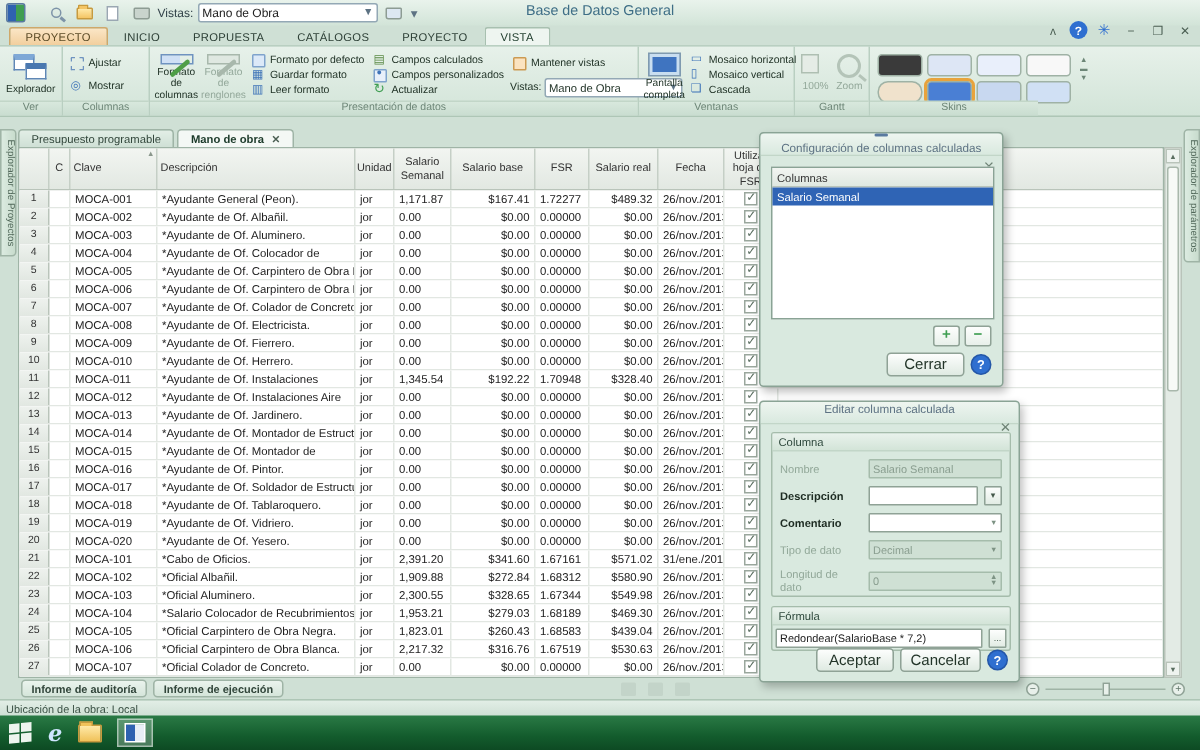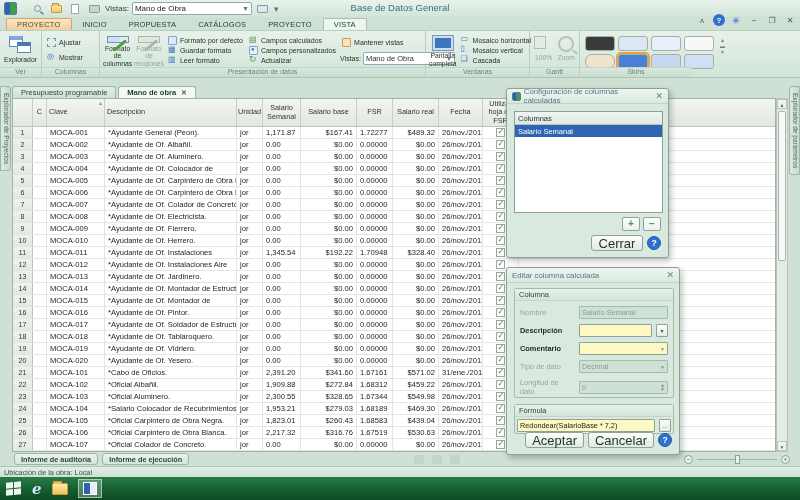--- a/index.html
+++ b/index.html
@@ -126,7 +126,7 @@
   
   .dlg{ position:absolute; background:#d9e9df; border:1px solid #8aa395; border-radius:3px; box-shadow:2px 3px 6px rgba(0,0,0,.25); z-index:10; }
   .dlg .dtitle{ height:15px; display:flex; align-items:center; gap:3px; padding:0 5px; font-size:7.8px; color:#5d7283;
-    background:linear-gradient(#eef5f0,#d9e9df); border-bottom:1px solid #c2d6c8; border-radius:3px 3px 0 0;}
+    background:linear-gradient(#eef5f0,#d9e9df); border-bottom:1px solid #c2d6c8; border-radius:3px 3px 0 0;flex-direction:column;}
   .dlg .dtitle .dx{ margin-left:auto; color:#6d8274; font-size:9px; }
   .dlg1{ left:506px; top:88px; width:163px; height:170px; }
   .listbox{ position:absolute; left:7px; top:22px; width:149px; height:102px; background:#fff; border:1px solid #8aa395; }

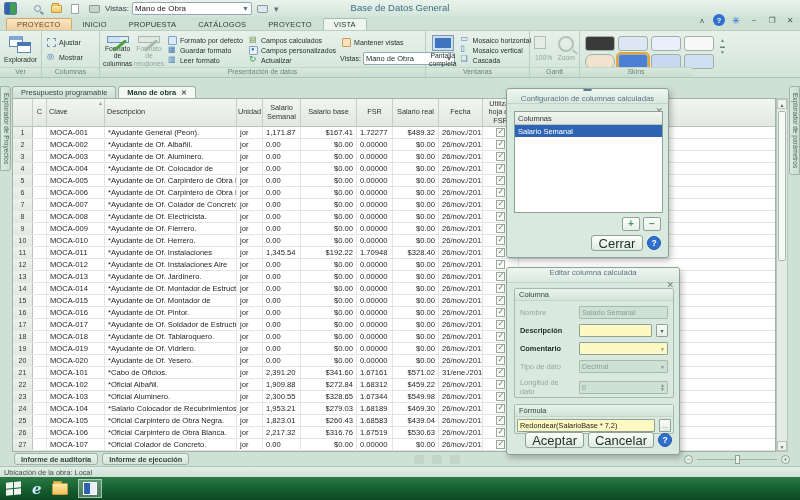--- a/index.html
+++ b/index.html
@@ -138,7 +138,7 @@
     font-size:10px; color:#3f9e52; line-height:12px; text-align:center; font-weight:bold; }
   .dlgbtns{ position:absolute; right:7px; bottom:6px; display:flex; gap:4px; align-items:center; }
   .btn{ min-width:52px; height:16px; background:linear-gradient(#fdfefd,#dfeae2); border:1px solid #8fa296; border-radius:3px;
-    font-size:13px; color:#223428; display:flex; align-items:center; justify-content:center; padding:0 6px;}
+    font-size:10px; color:#223428; display:flex; align-items:center; justify-content:center; padding:0 6px;}
   .helpbtn{ width:14px; height:14px; min-width:14px; border-radius:50%; background:#2f6fd0; border:1px solid #2457a8; color:#fff; font-weight:bold; font-size:8.5px; display:flex; align-items:center; justify-content:center;}
   .dlg2{ left:506px; top:267px; width:174px; height:188px; }
   .groupbox{ position:absolute; left:7px; background:#d9e9df; border:1px solid #a5bcab; border-radius:2px; }

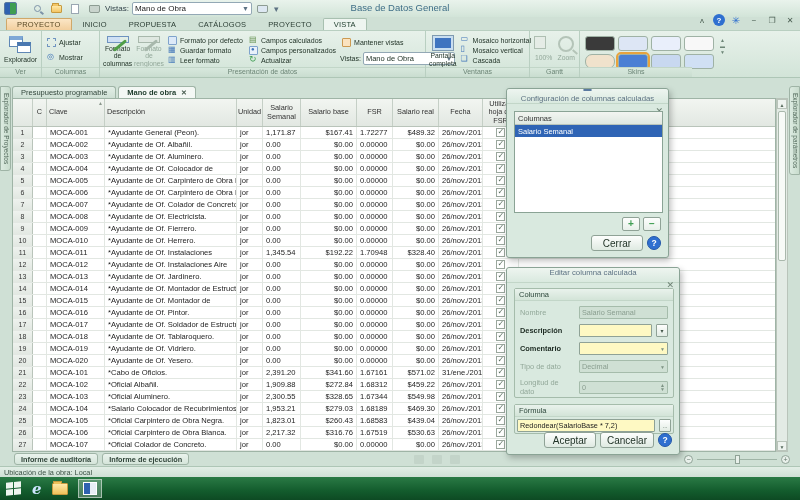--- a/index.html
+++ b/index.html
@@ -729,7 +729,7 @@
     <div class="gc col-sem">1,909.88</div>
     <div class="gc col-base right">$272.84</div>
     <div class="gc col-fsr">1.68312</div>
-    <div class="gc col-real right">$459.22</div>
+    <div class="gc col-real right">$580.90</div>
     <div class="gc col-fecha">26/nov./2013</div>
     <div class="gc col-chk center">
           <span class="cb checked"></span>

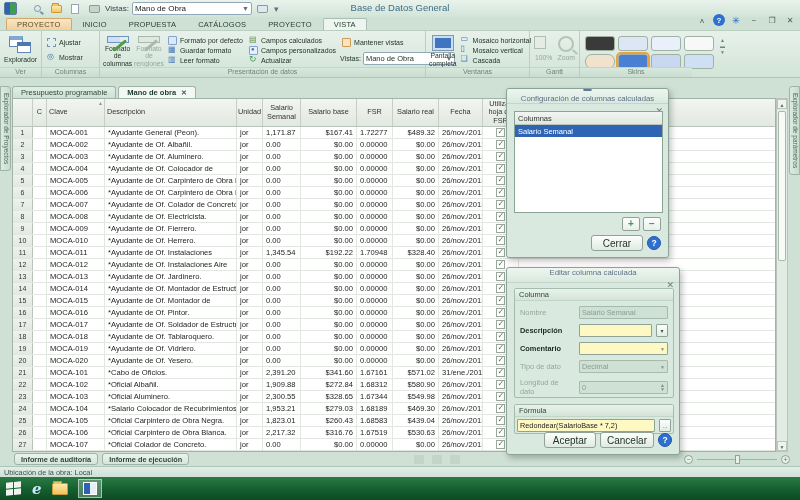--- a/index.html
+++ b/index.html
@@ -147,7 +147,7 @@
   .frow .flabel{ width:55px; font-size:7.4px; color:#1d2b22; }
   .frow .flabel.dis{ color:#92a899; }
   .frow .flabel.b{ font-weight:bold; }
-  .field{ flex:1; height:13px; border:1px solid #8fa296; background:#fef9c3; font-size:7.3px; display:flex; align-items:center; padding:0 2px; border-radius:1px;}
+  .field{ flex:1; height:13px; border:1px solid #8fa296; background:#ffffff; font-size:7.3px; display:flex; align-items:center; padding:0 2px; border-radius:1px;}
   .field.dis{ background:#cfe0d4; color:#8a9e90; border-color:#a5bcab; }
   .field .spin{ margin-left:auto; color:#7d9384; font-size:5px; line-height:4px; }
   .mini{ width:12px; height:13px; background:linear-gradient(#fdfefd,#e2ece4); border:1px solid #8fa296; border-radius:1px; font-size:6px; color:#44584a; text-align:center; line-height:12px;}

